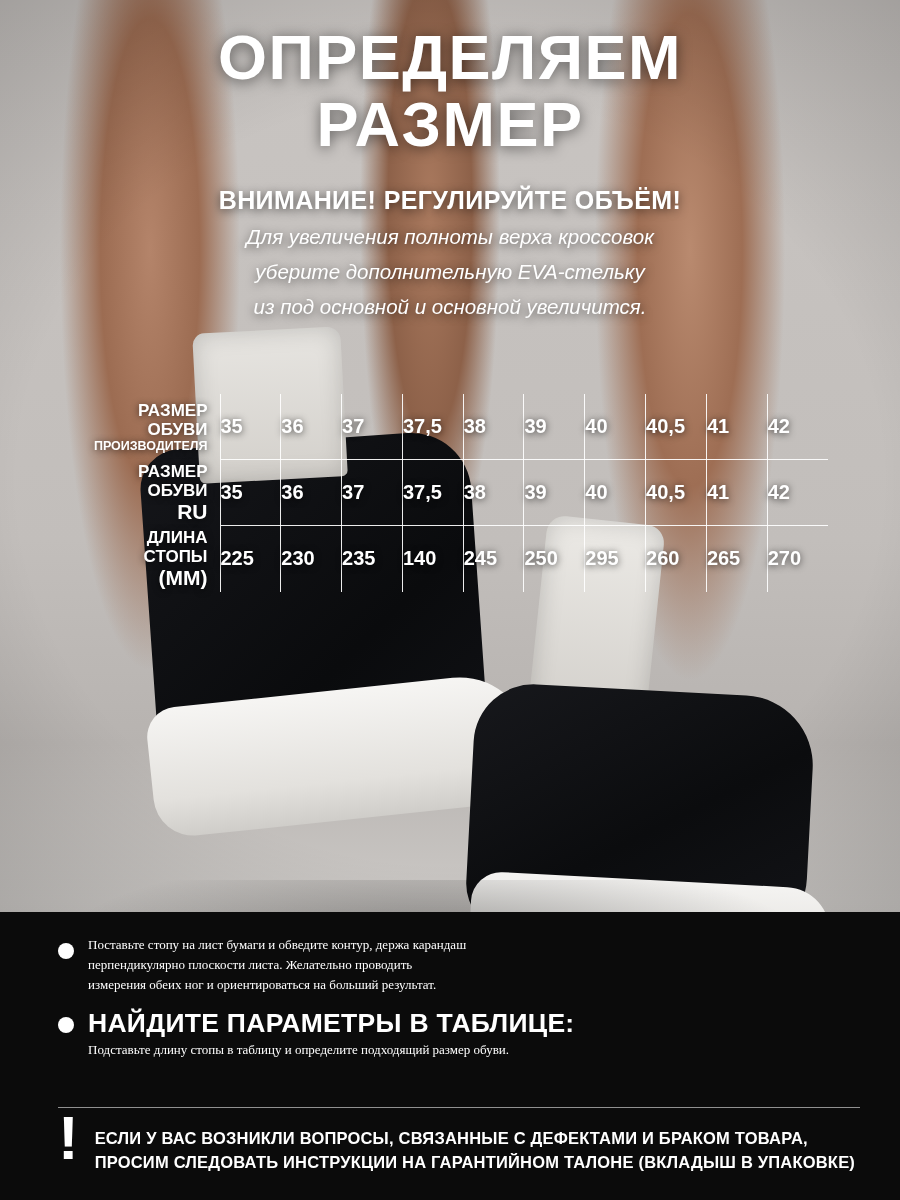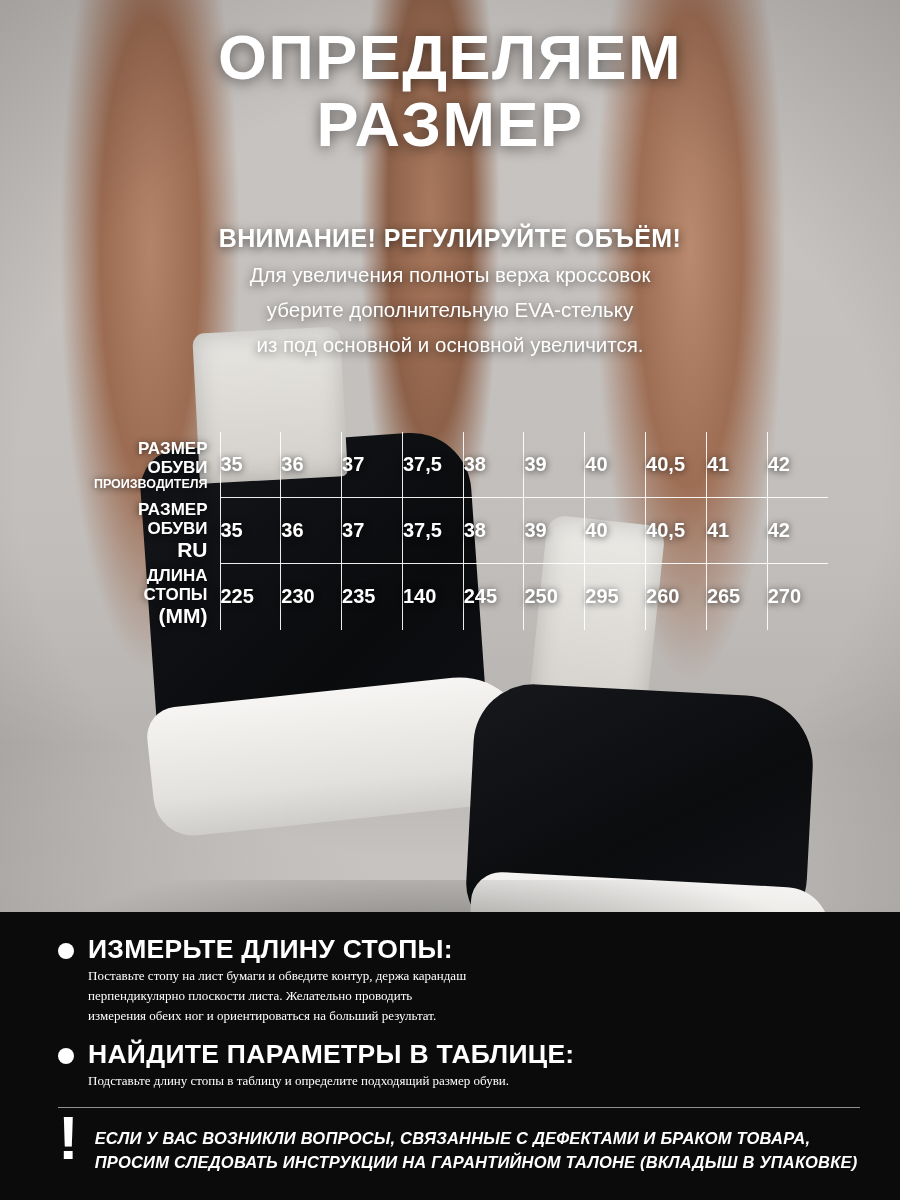--- a/index.html
+++ b/index.html
@@ -86,7 +86,7 @@
     text-shadow:0 2px 14px rgba(0,0,0,0.55);
   }
 
-  .notice { text-align:center; margin-top:66px; }
+  .notice { text-align:center; margin-top:28px; }
   .notice-head {
     font-size:25px; font-weight:700; letter-spacing:0.4px;
     text-transform:uppercase;

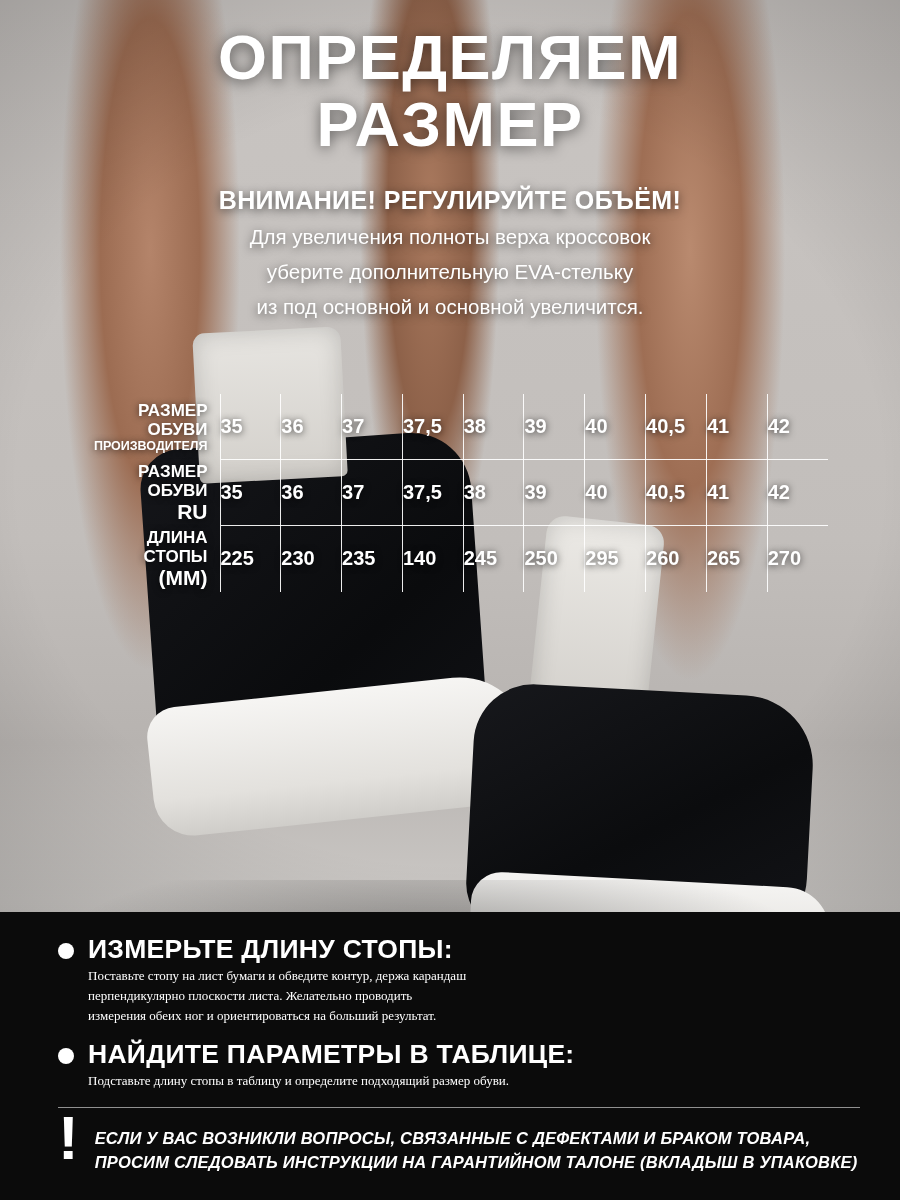--- a/index.html
+++ b/index.html
@@ -96,6 +96,7 @@
     margin-top:8px;
     font-size:20.5px; line-height:1.32; font-weight:400;
     text-shadow:0 2px 10px rgba(0,0,0,0.6);
+    font-style:italic;
   }
 
   

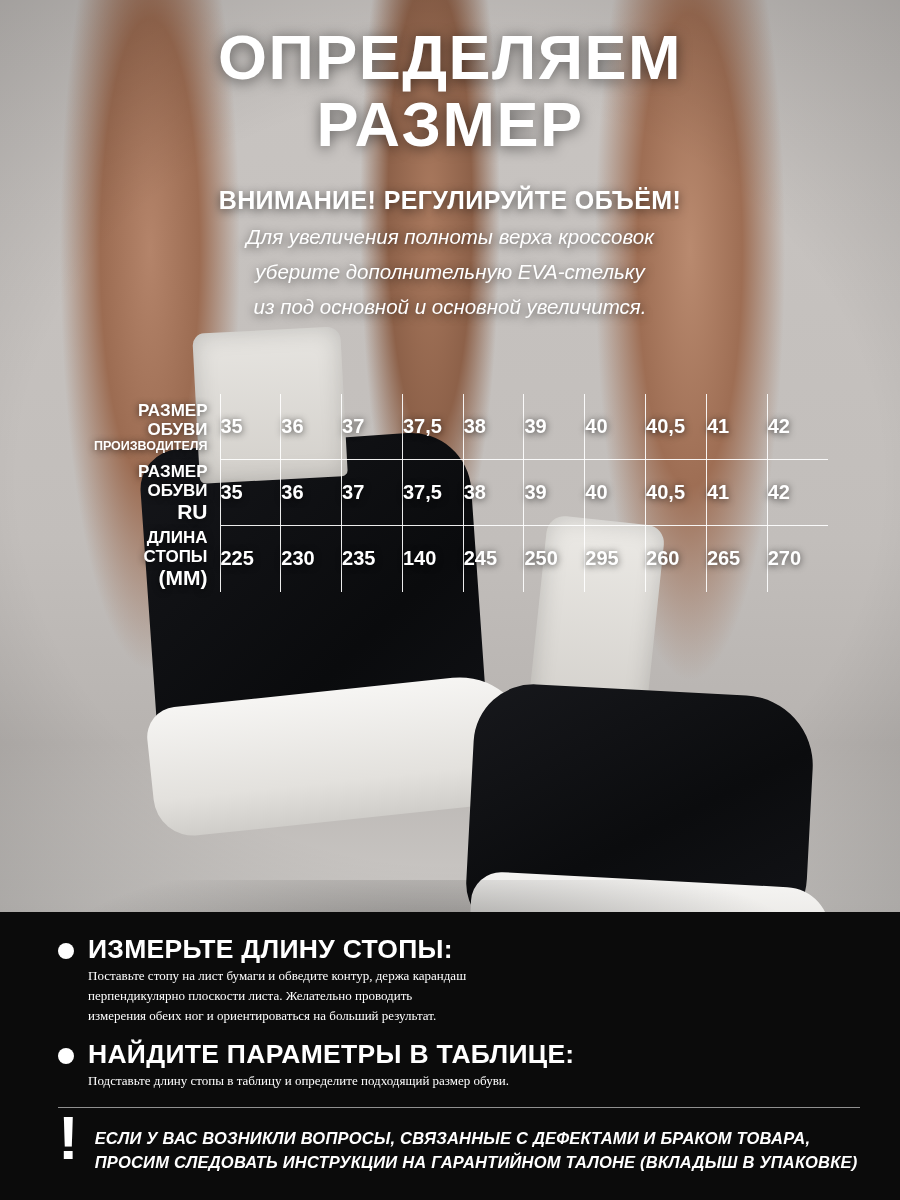--- a/index.html
+++ b/index.html
@@ -263,7 +263,6 @@
     <div class="bullet-row">
       <div class="dot"></div>
       <div>
-        <div class="head-line">ИЗМЕРЬТЕ ДЛИНУ СТОПЫ:</div>
         <div class="body-line">Поставьте стопу на лист бумаги и обведите контур, держа карандаш</div>
         <div class="body-line">перпендикулярно плоскости листа. Желательно проводить</div>
         <div class="body-line">измерения обеих ног и ориентироваться на больший результат.</div>

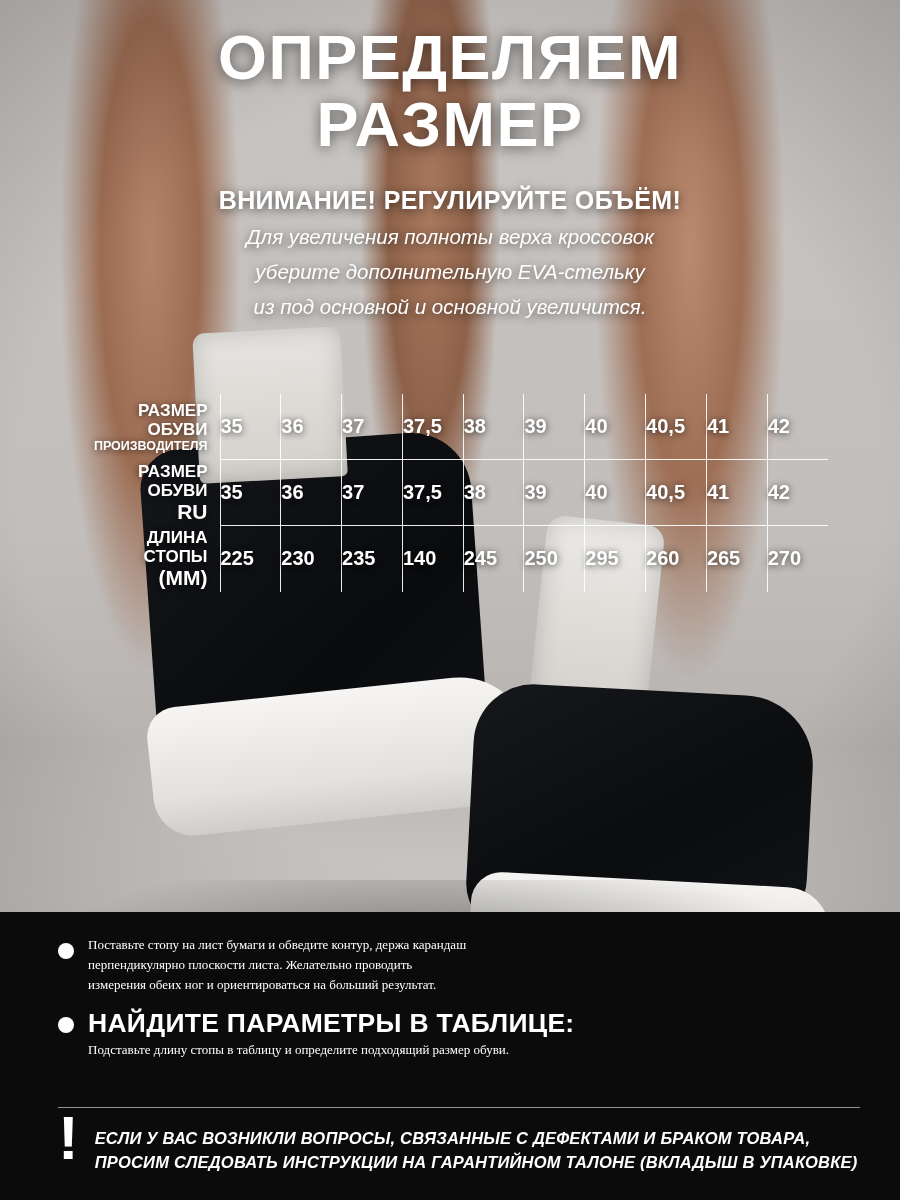--- a/index.html
+++ b/index.html
@@ -164,7 +164,6 @@
     font-size:16.5px; line-height:1.42; font-weight:700;
     letter-spacing:0.2px; text-transform:uppercase;
     margin-top:10px;
-    font-style:italic;
   }
   .divider {
     position:absolute; left:58px; right:40px; bottom:92px;

